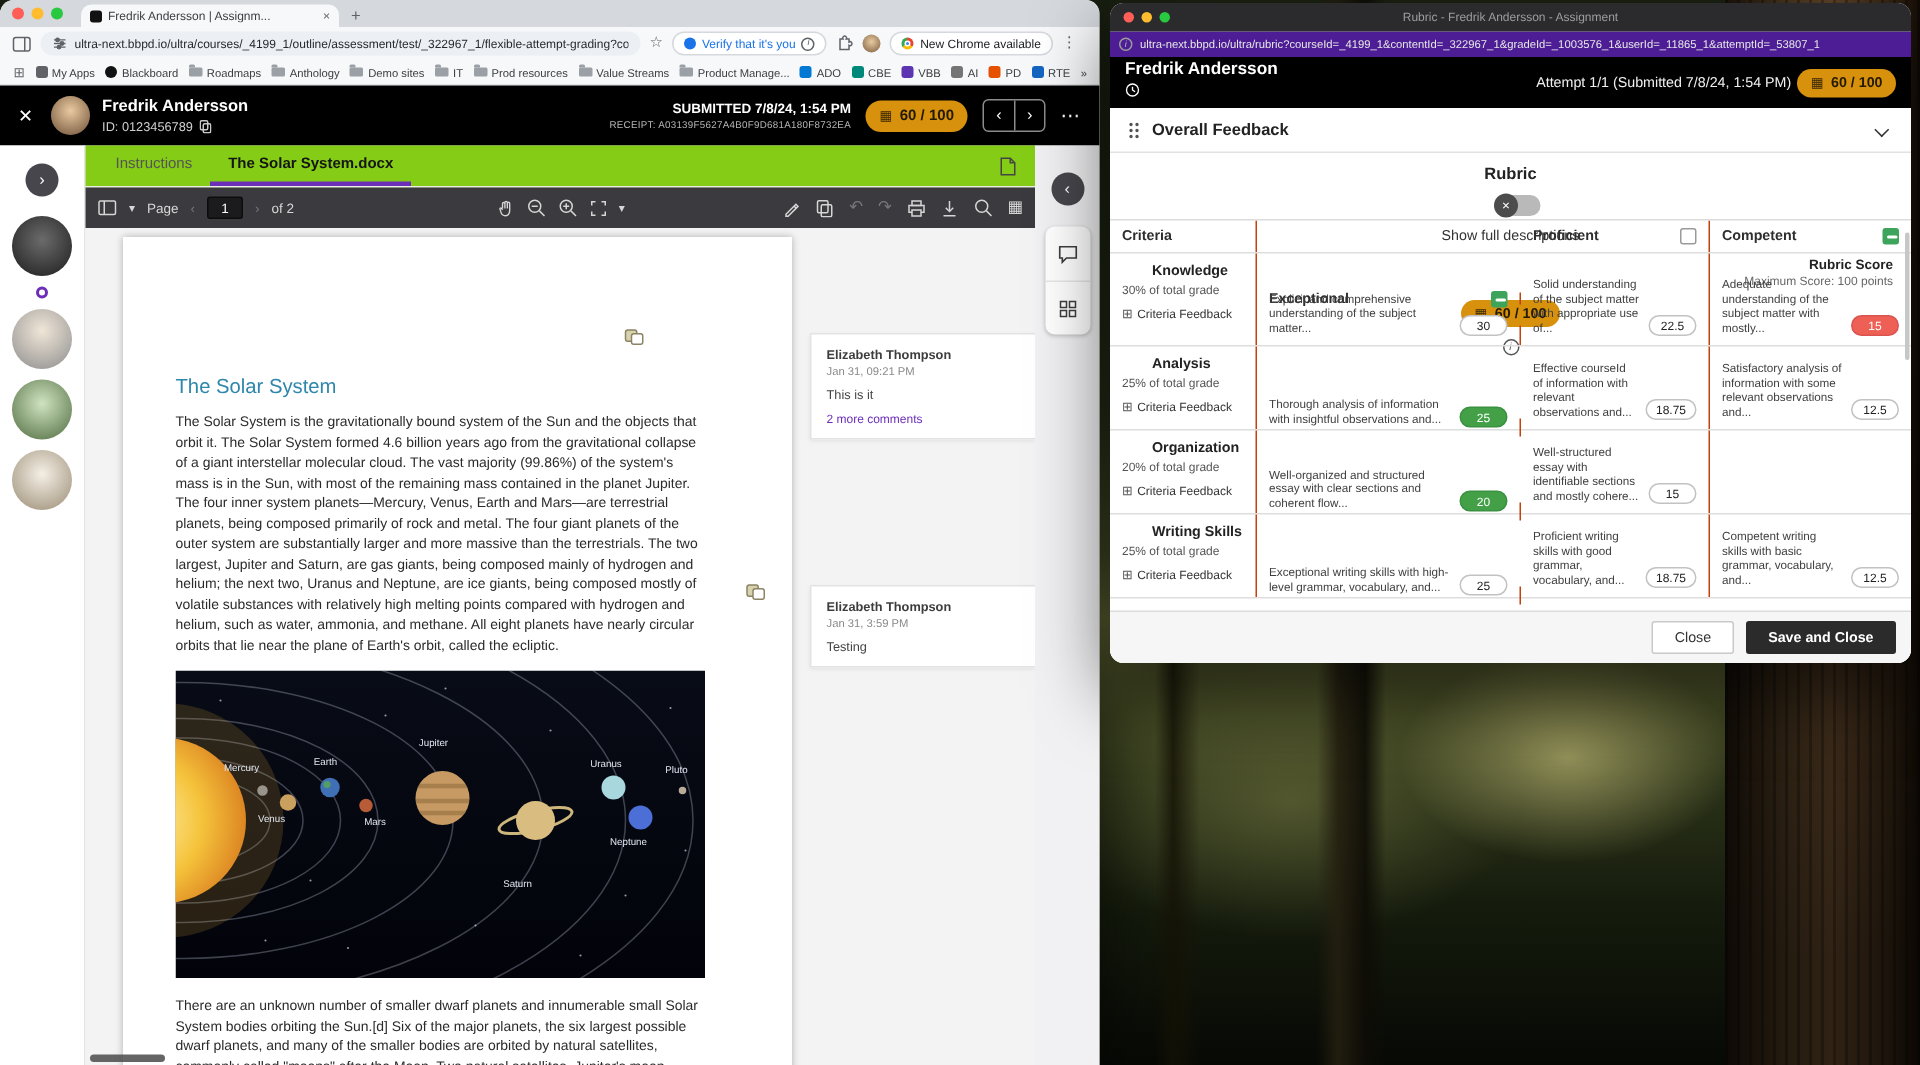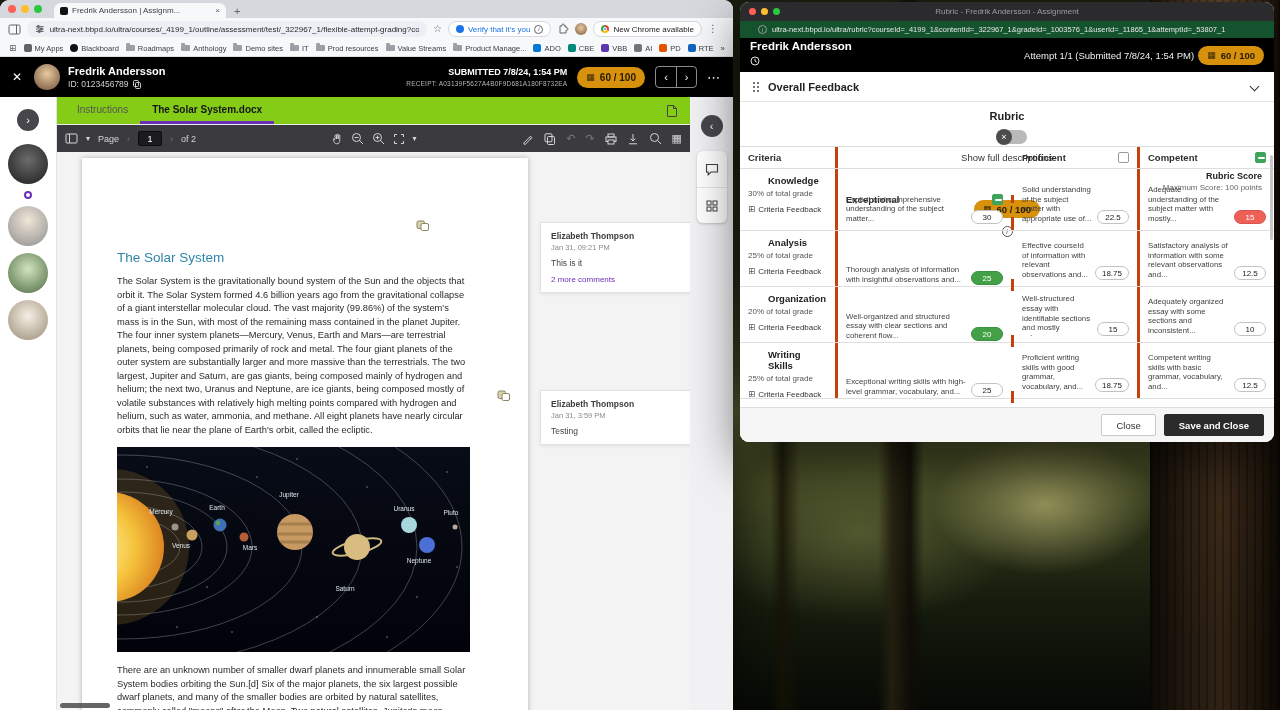--- a/index.html
+++ b/index.html
@@ -126,7 +126,7 @@
   .rtitle .lights { position:absolute; left:9px; top:0; height:19px; margin:0; }
   .rtitle .tl { width:7px; height:7px; }
   .rtitle-text { font-size:8px; color:#9d9da1; }
-  .rurl { height:17px; background:#14532d; display:flex; align-items:center; gap:5px; padding:0 18px; flex:none; }
+  .rurl { height:17px; background:#4c1d95; display:flex; align-items:center; gap:5px; padding:0 6px; flex:none; }
   .rurl-text { font-size:7.5px; color:#e6e6e6; white-space:nowrap; overflow:hidden; }
   .ibadge.dark { border-color:#9a9a9a; color:#bdbdbd; flex:none; }
   .rheader { height:34px; background:#000; color:#fff; display:flex; align-items:center; padding:0 10px; flex:none; }

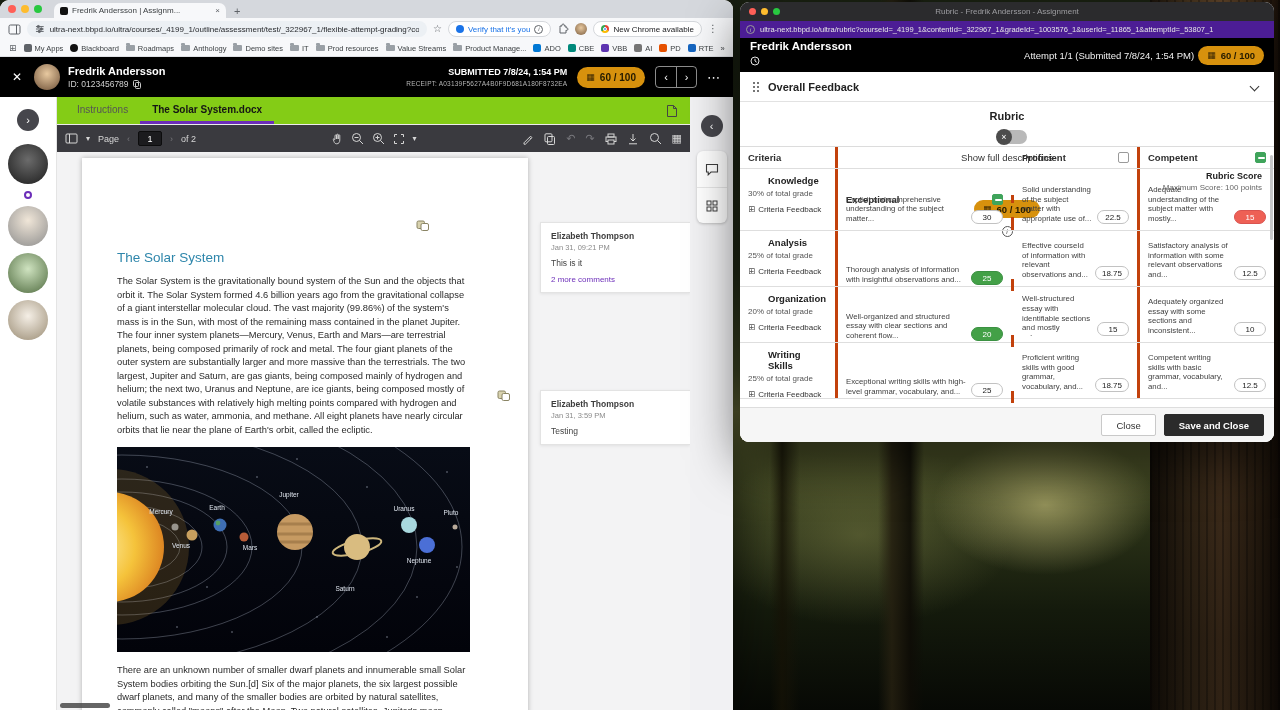--- a/index.html
+++ b/index.html
@@ -154,7 +154,7 @@
 
   .rtable { flex:1; overflow:hidden; position:relative; border-top:1px solid #dcdcdc; }
   .rt-row { display:flex; border-bottom:1px solid #dedede; }
-  .rt-cell { border-right:3px solid #c2410c; padding:6px 8px; }
+  .rt-cell { border-right:1px solid #c2410c; padding:6px 8px; }
   .c-crit { width:98px; flex:none; }
   .c-exc { width:176px; flex:none;margin-top:48px; }
   .c-prof { width:126px; flex:none; }

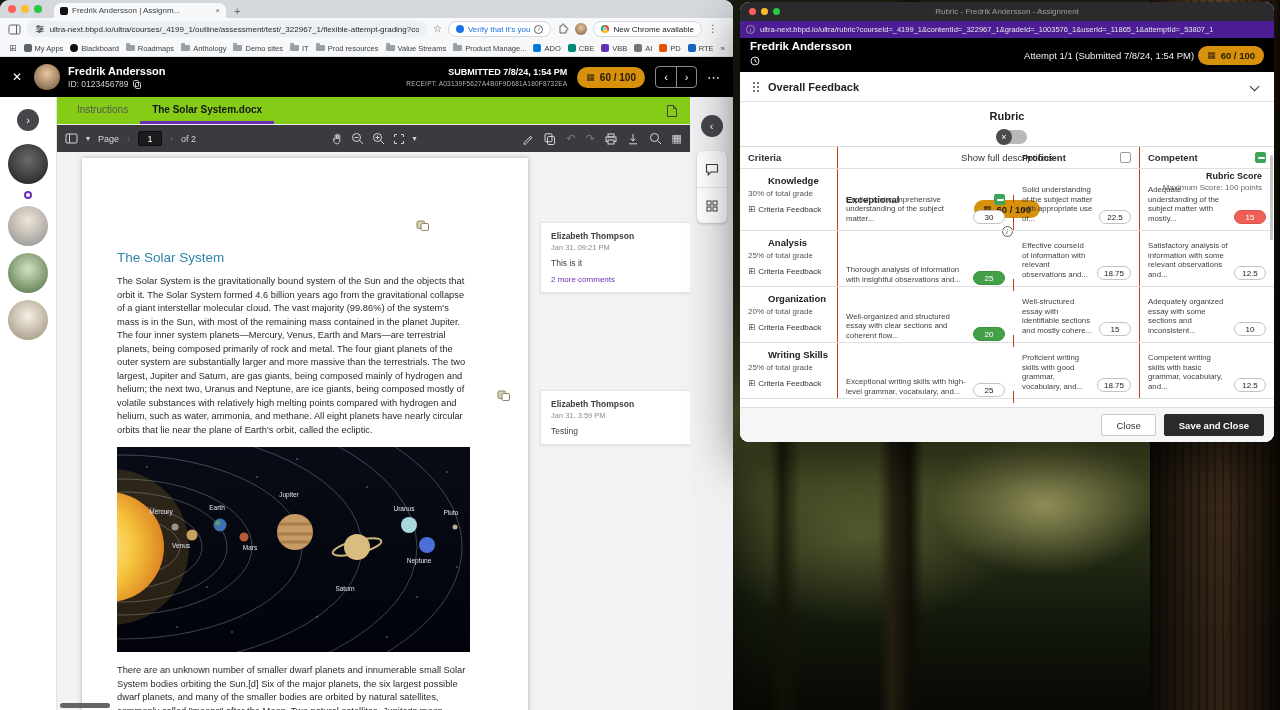--- a/index.html
+++ b/index.html
@@ -736,10 +736,6 @@
           <span class="cell-text">Well-structured essay with identifiable sections and mostly cohere...</span>
           <span class="spill" data-state="none">15</span>
         </div>
-        <div class="rt-cell c-comp level">
-          <span class="cell-text">Adequately organized essay with some sections and inconsistent...</span>
-          <span class="spill" data-state="none">10</span>
-        </div>
       </div>
 
       <div class="rt-row row-s">

